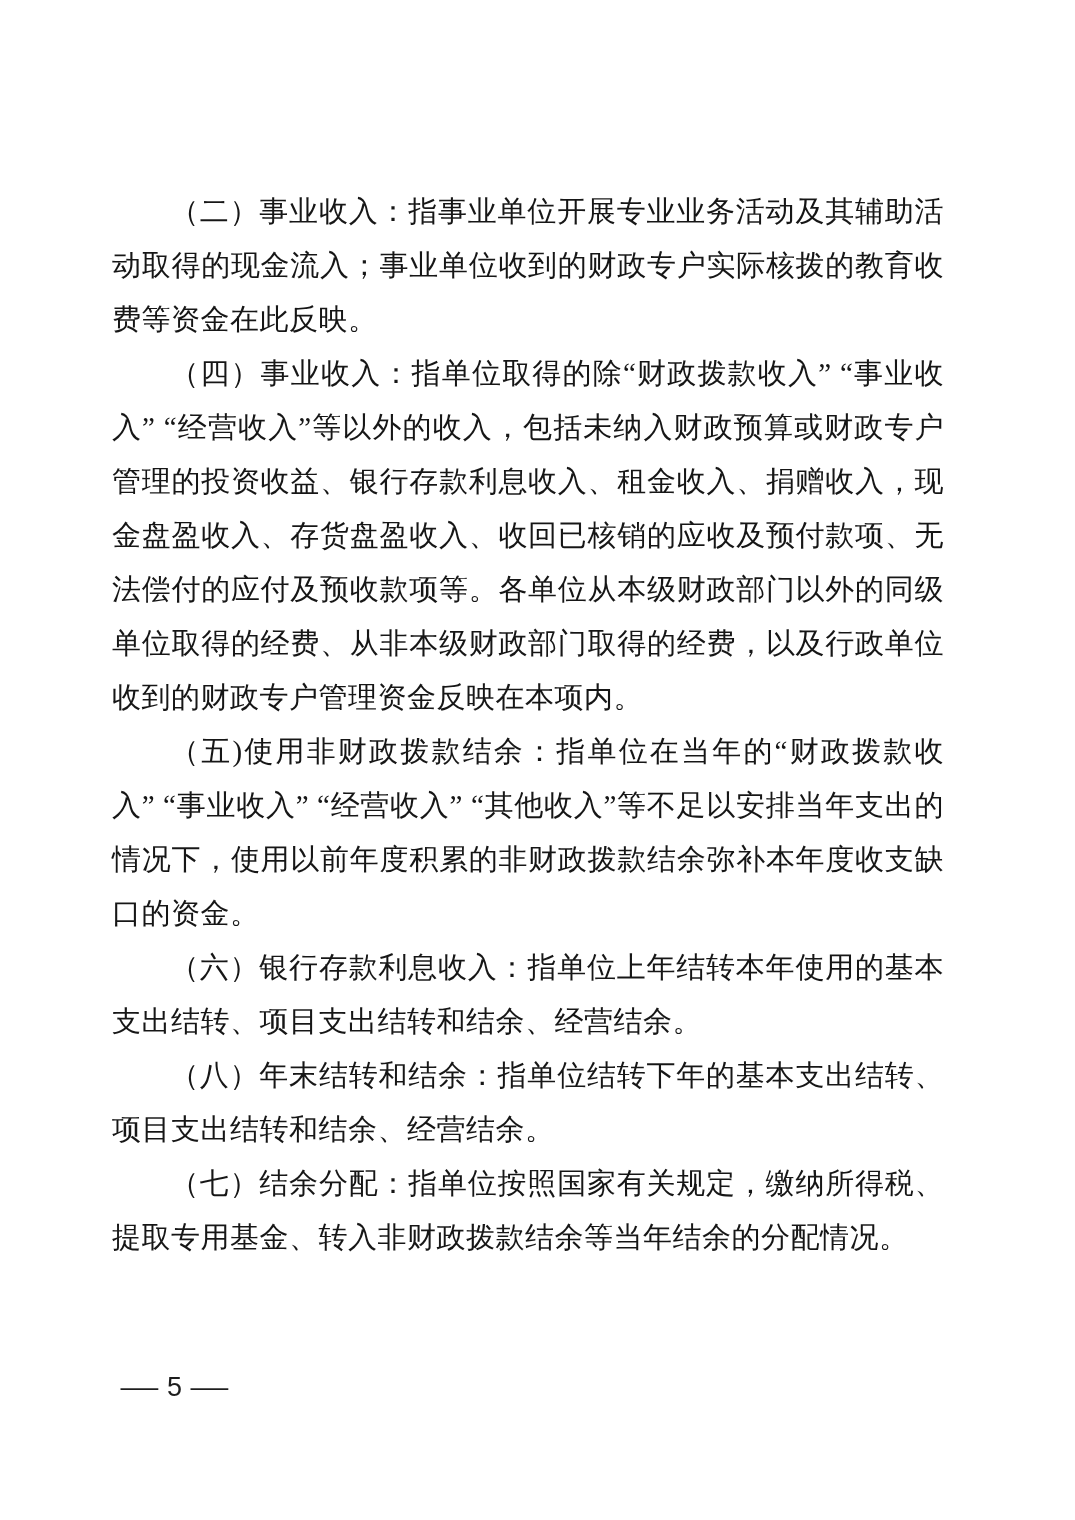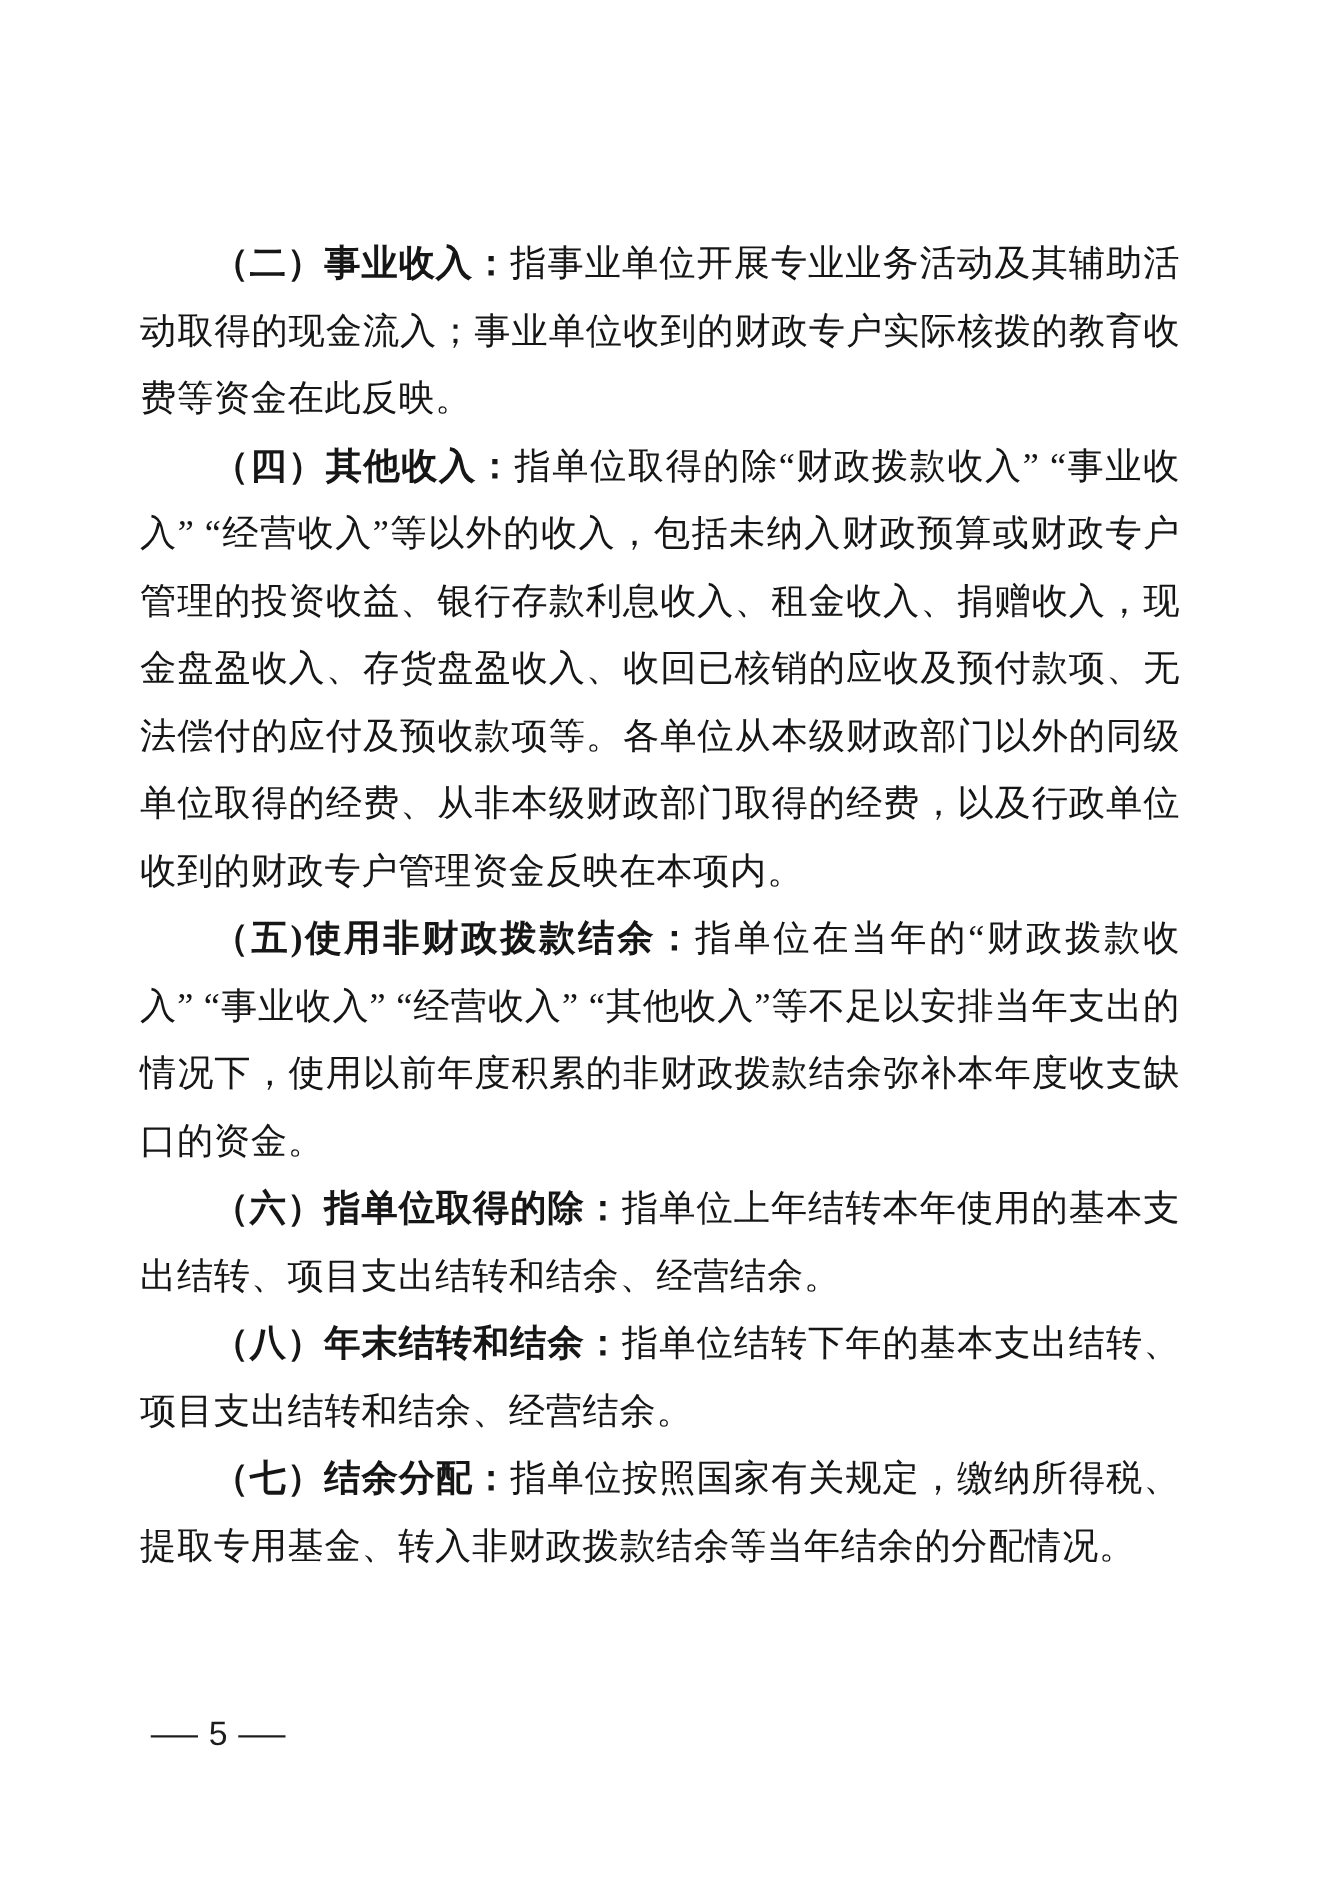--- a/index.html
+++ b/index.html
@@ -32,7 +32,7 @@
     letter-spacing: 0.5px;
   }
   .para .heading {
-    font-weight: 700;
+    font-weight: 400;
     margin-top: 16px;
   }
   .footer {

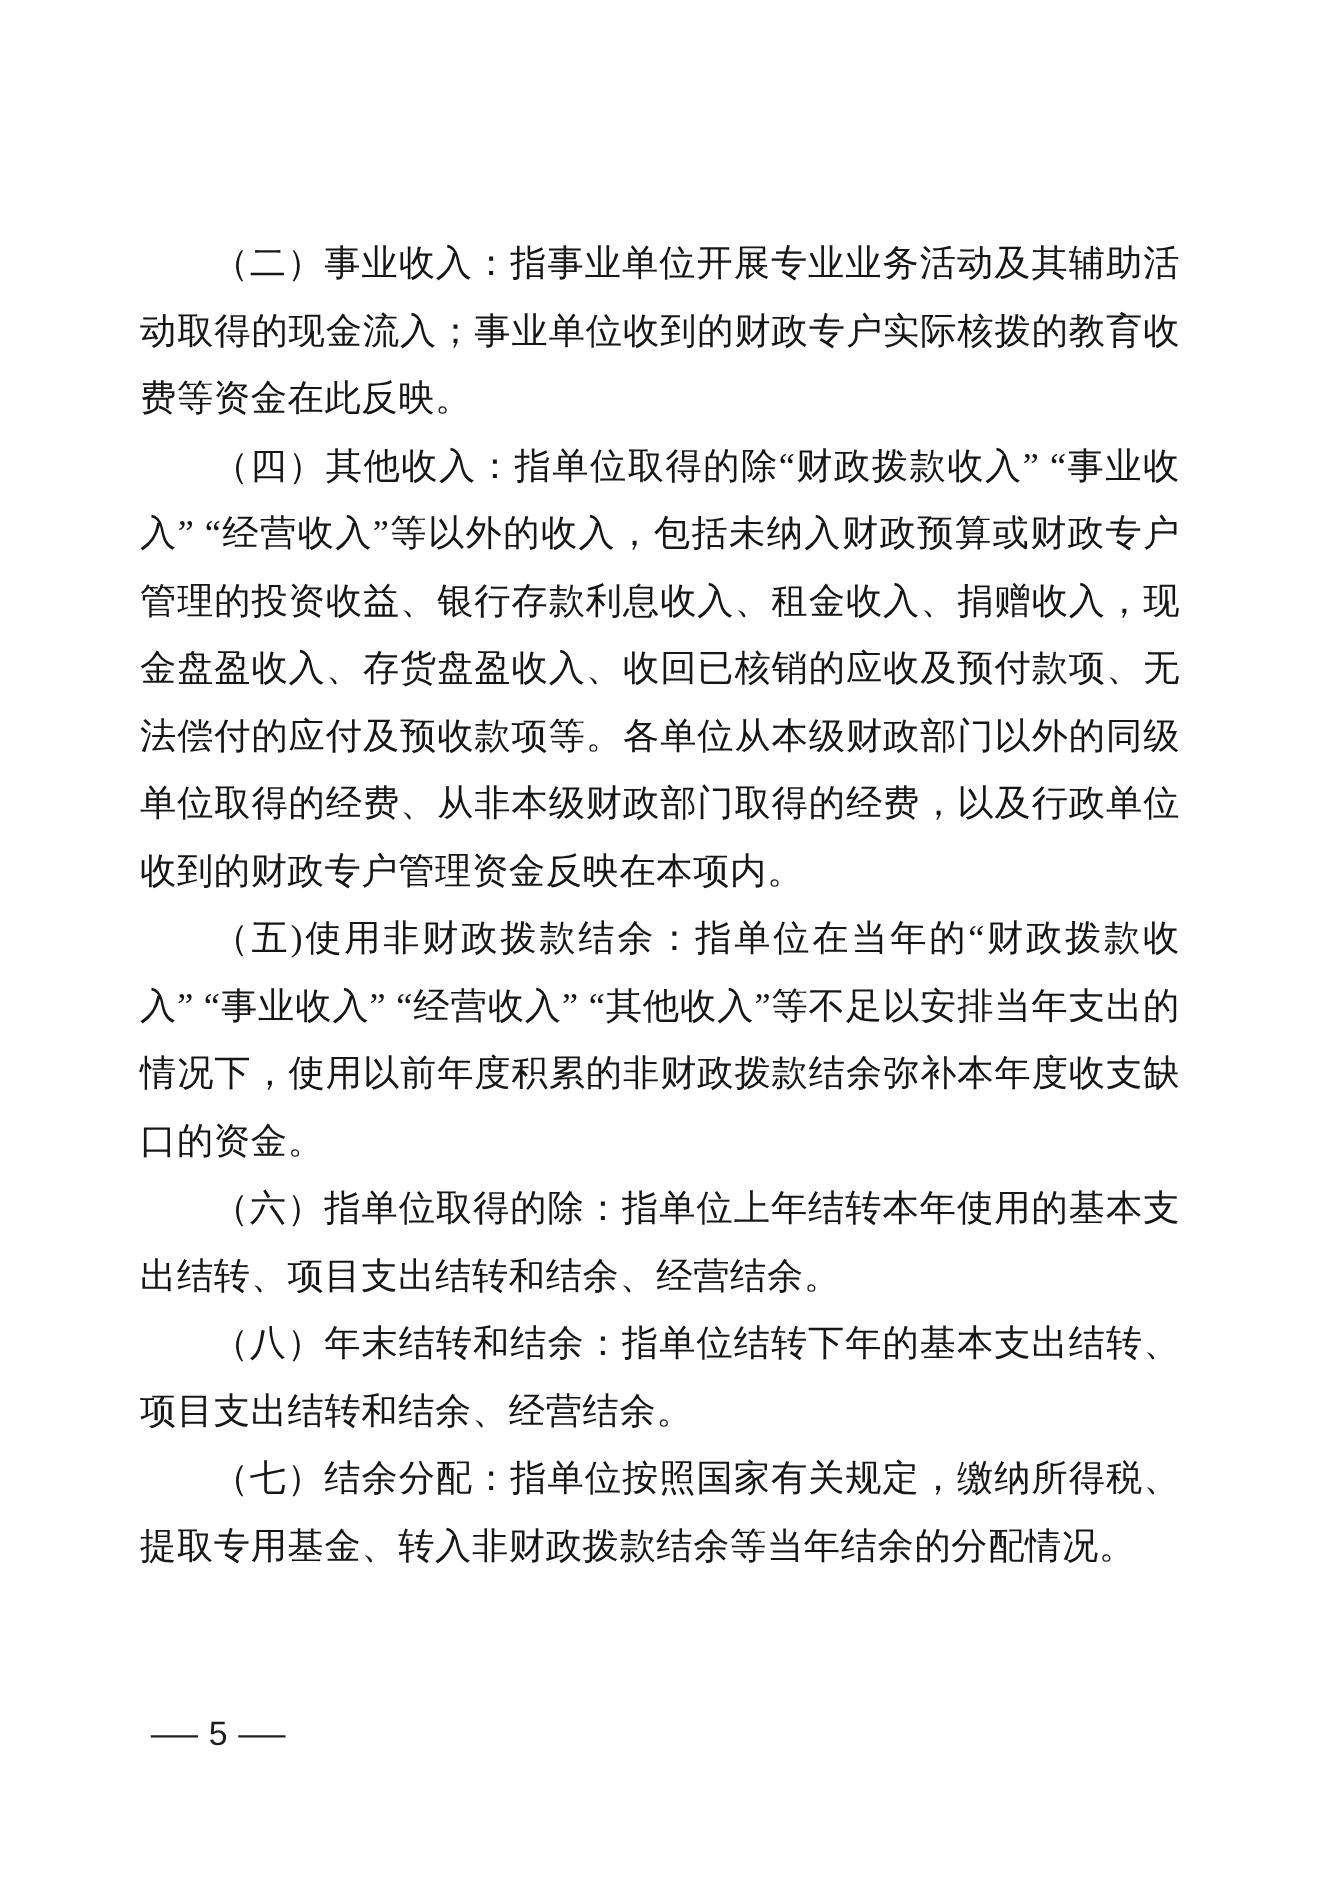--- a/index.html
+++ b/index.html
@@ -59,7 +59,7 @@
 <div class="page">
   <main class="content">
     <p class="para"><span class="heading">（二）事业收入：</span><span>指事业单位开展专业业务活动及其辅助活动取得的现金流入；事业单位收到的财政专户实际核拨的教育收费等资金在此反映。</span></p>
-    <p class="para"><span class="heading">（四）其他收入：</span><span>指单位取得的除“财政拨款收入” “事业收入” “经营收入”等以外的收入，包括未纳入财政预算或财政专户管理的投资收益、银行存款利息收入、租金收入、捐赠收入，现金盘盈收入、存货盘盈收入、收回已核销的应收及预付款项、无法偿付的应付及预收款项等。各单位从本级财政部门以外的同级单位取得的经费、从非本级财政部门取得的经费，以及行政单位收到的财政专户管理资金反映在本项内。</span></p>
+    <p class="para"><span class="heading">（四）事业收入：</span><span>指单位取得的除“财政拨款收入” “事业收入” “经营收入”等以外的收入，包括未纳入财政预算或财政专户管理的投资收益、银行存款利息收入、租金收入、捐赠收入，现金盘盈收入、存货盘盈收入、收回已核销的应收及预付款项、无法偿付的应付及预收款项等。各单位从本级财政部门以外的同级单位取得的经费、从非本级财政部门取得的经费，以及行政单位收到的财政专户管理资金反映在本项内。</span></p>
     <p class="para"><span class="heading">（五)使用非财政拨款结余：</span><span>指单位在当年的“财政拨款收入” “事业收入” “经营收入” “其他收入”等不足以安排当年支出的情况下，使用以前年度积累的非财政拨款结余弥补本年度收支缺口的资金。</span></p>
     <p class="para"><span class="heading">（六）指单位取得的除：</span><span>指单位上年结转本年使用的基本支出结转、项目支出结转和结余、经营结余。</span></p>
     <p class="para"><span class="heading">（八）年末结转和结余：</span><span>指单位结转下年的基本支出结转、项目支出结转和结余、经营结余。</span></p>

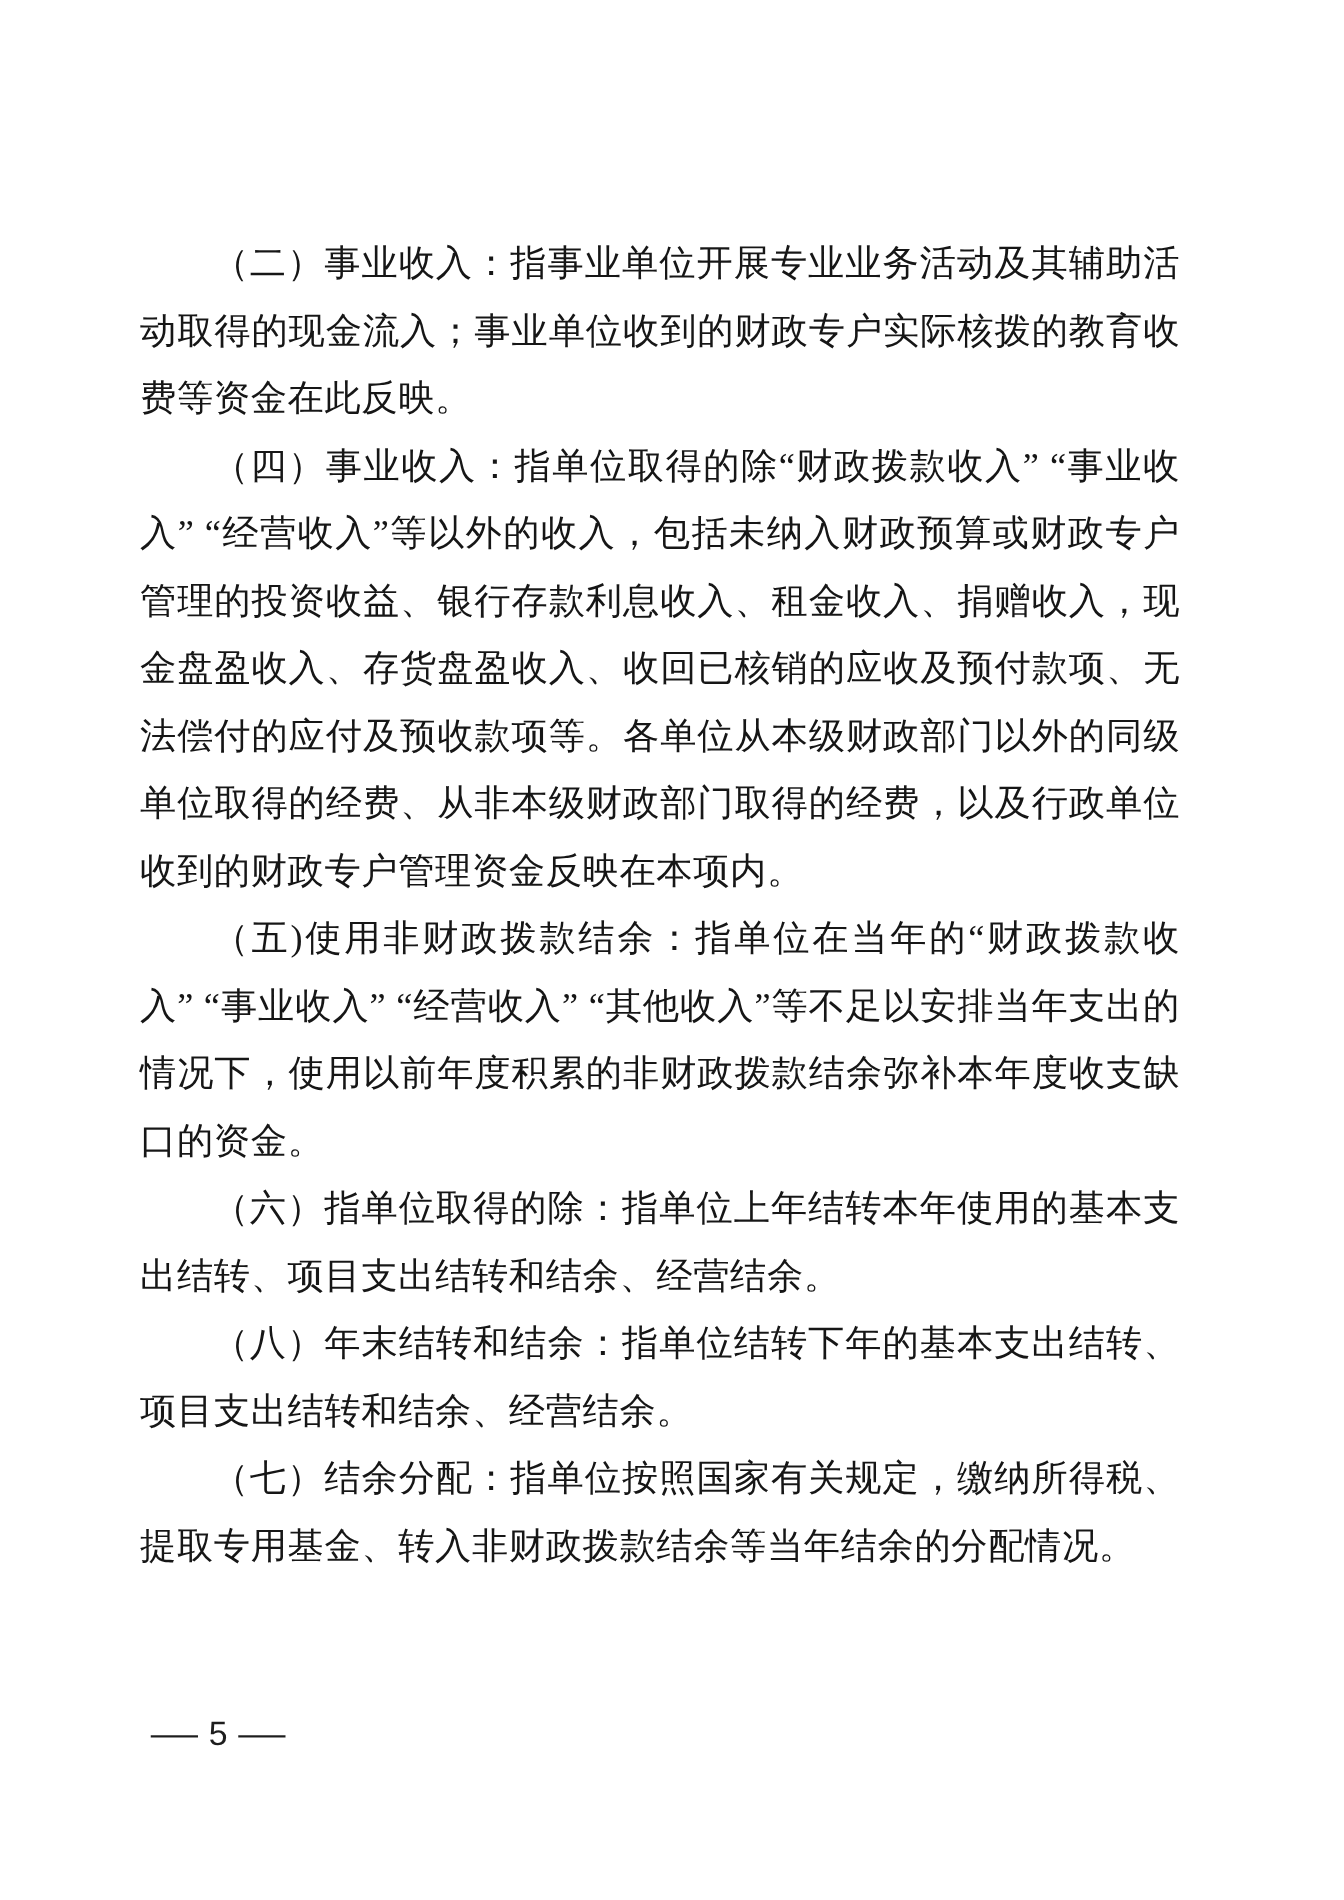--- a/index.html
+++ b/index.html
@@ -61,7 +61,7 @@
     <p class="para"><span class="heading">（二）事业收入：</span><span>指事业单位开展专业业务活动及其辅助活动取得的现金流入；事业单位收到的财政专户实际核拨的教育收费等资金在此反映。</span></p>
     <p class="para"><span class="heading">（四）事业收入：</span><span>指单位取得的除“财政拨款收入” “事业收入” “经营收入”等以外的收入，包括未纳入财政预算或财政专户管理的投资收益、银行存款利息收入、租金收入、捐赠收入，现金盘盈收入、存货盘盈收入、收回已核销的应收及预付款项、无法偿付的应付及预收款项等。各单位从本级财政部门以外的同级单位取得的经费、从非本级财政部门取得的经费，以及行政单位收到的财政专户管理资金反映在本项内。</span></p>
     <p class="para"><span class="heading">（五)使用非财政拨款结余：</span><span>指单位在当年的“财政拨款收入” “事业收入” “经营收入” “其他收入”等不足以安排当年支出的情况下，使用以前年度积累的非财政拨款结余弥补本年度收支缺口的资金。</span></p>
-    <p class="para"><span class="heading">（六）指单位取得的除：</span><span>指单位上年结转本年使用的基本支出结转、项目支出结转和结余、经营结余。</span></p>
+    <p class="para"><span class="heading">（六）银行存款利息收入：</span><span>指单位上年结转本年使用的基本支出结转、项目支出结转和结余、经营结余。</span></p>
     <p class="para"><span class="heading">（八）年末结转和结余：</span><span>指单位结转下年的基本支出结转、项目支出结转和结余、经营结余。</span></p>
     <p class="para"><span class="heading">（七）结余分配：</span><span>指单位按照国家有关规定，缴纳所得税、提取专用基金、转入非财政拨款结余等当年结余的分配情况。</span></p>
   </main>

